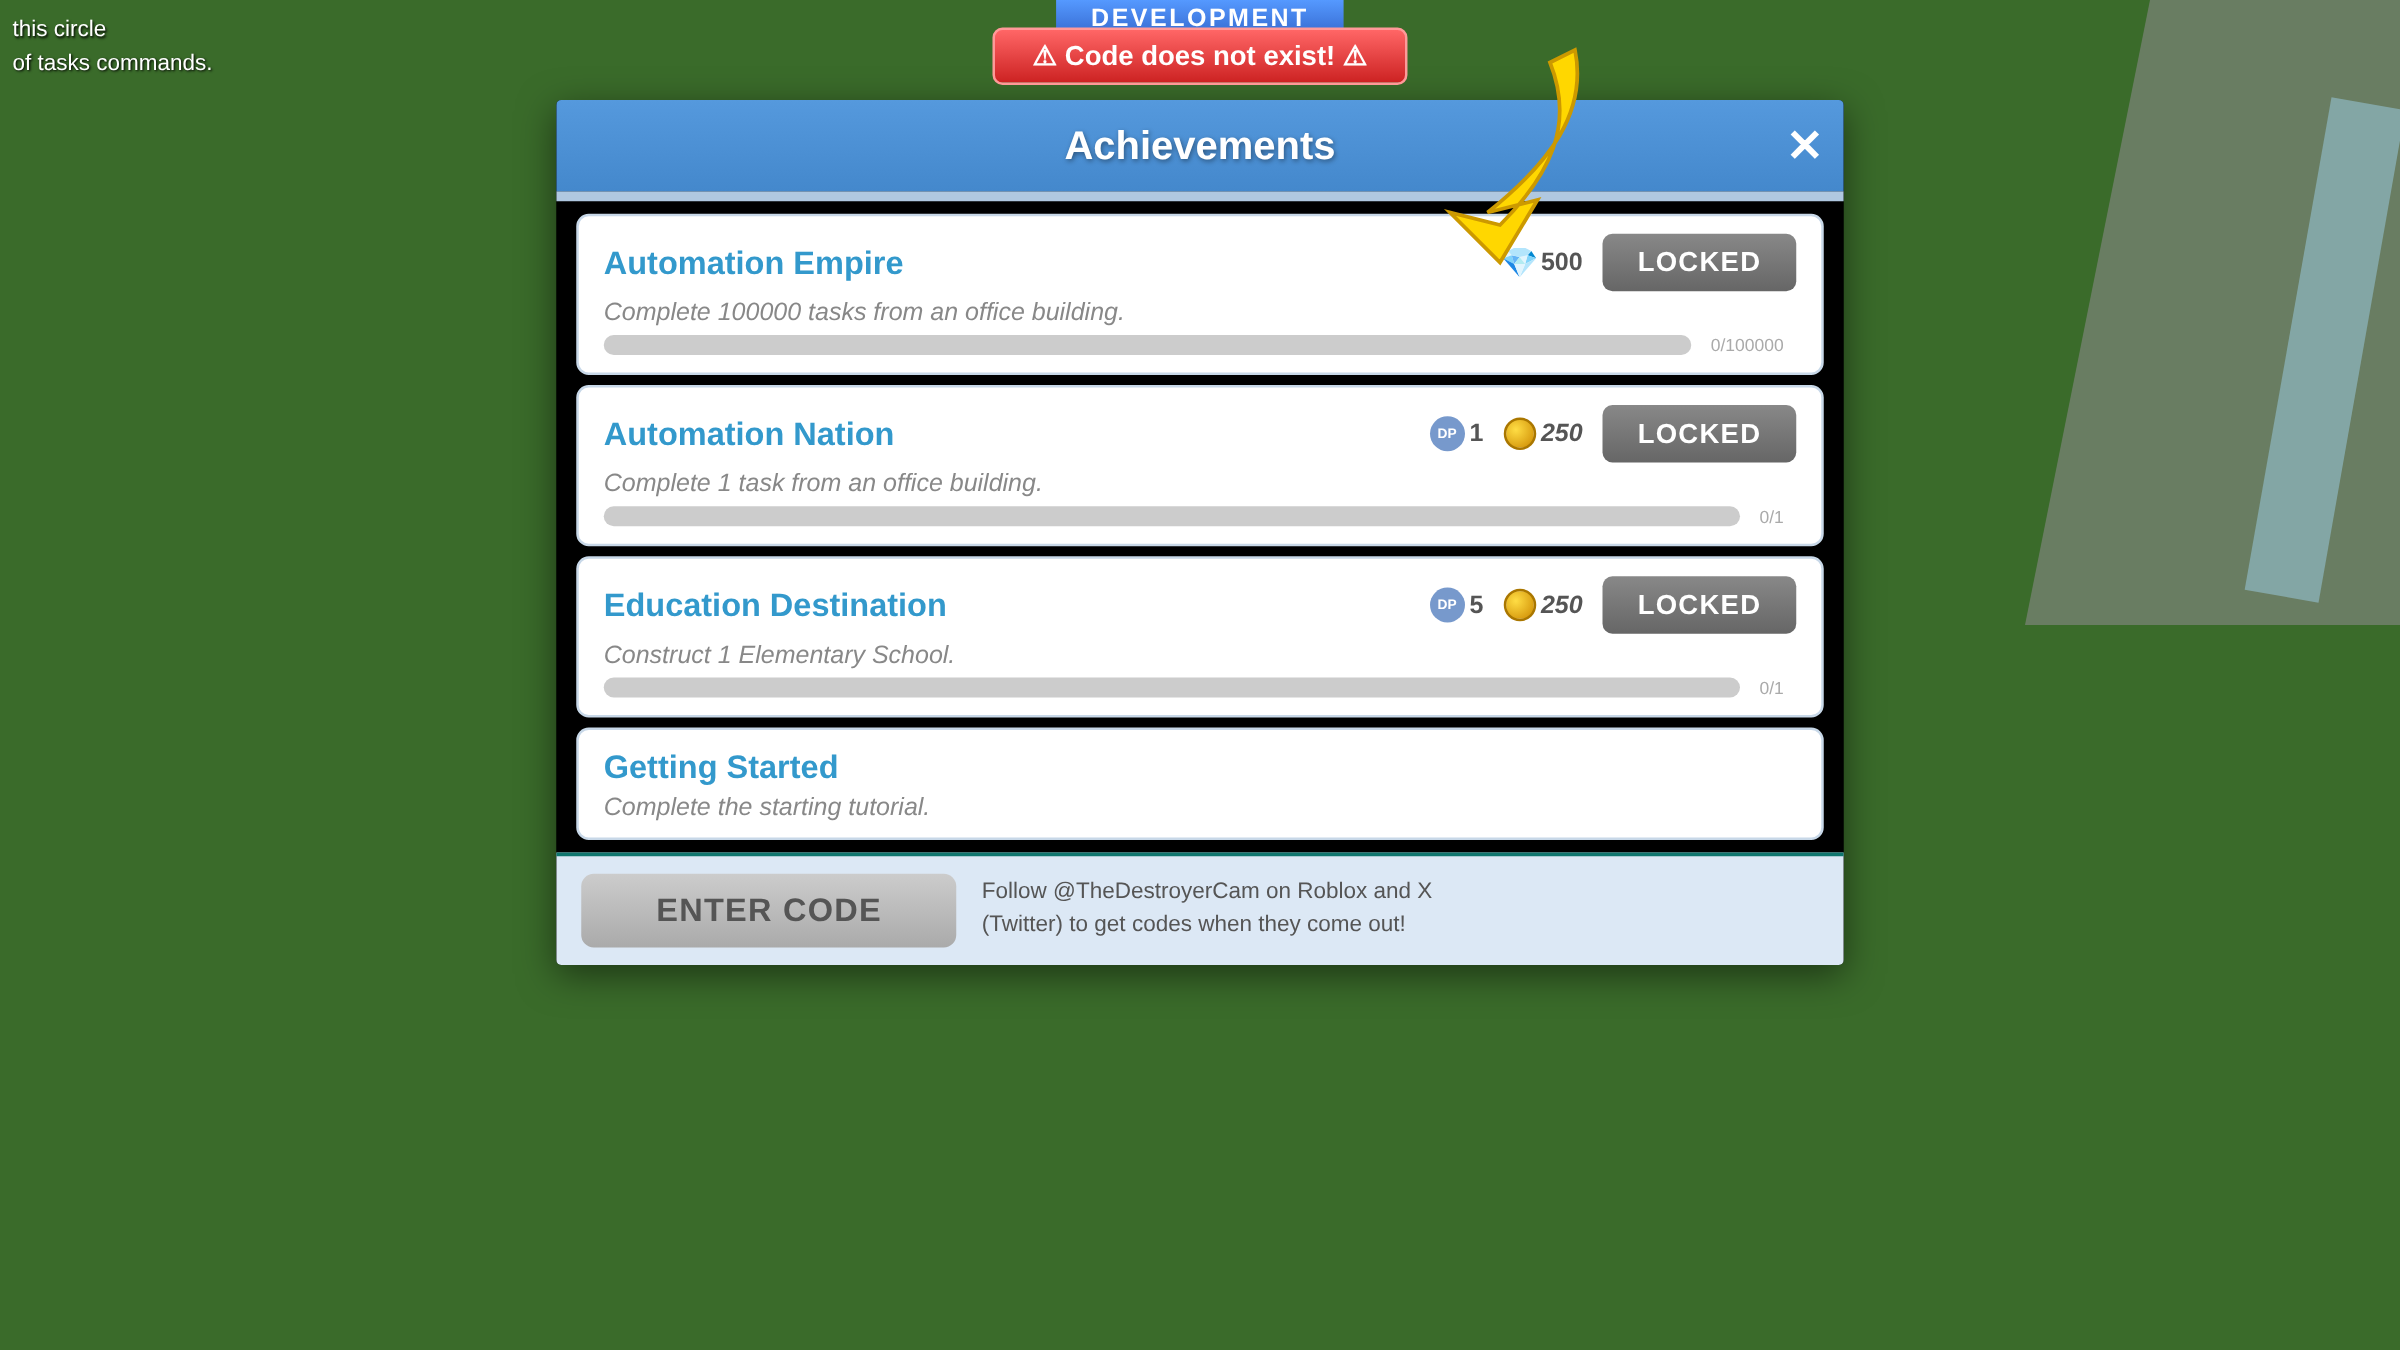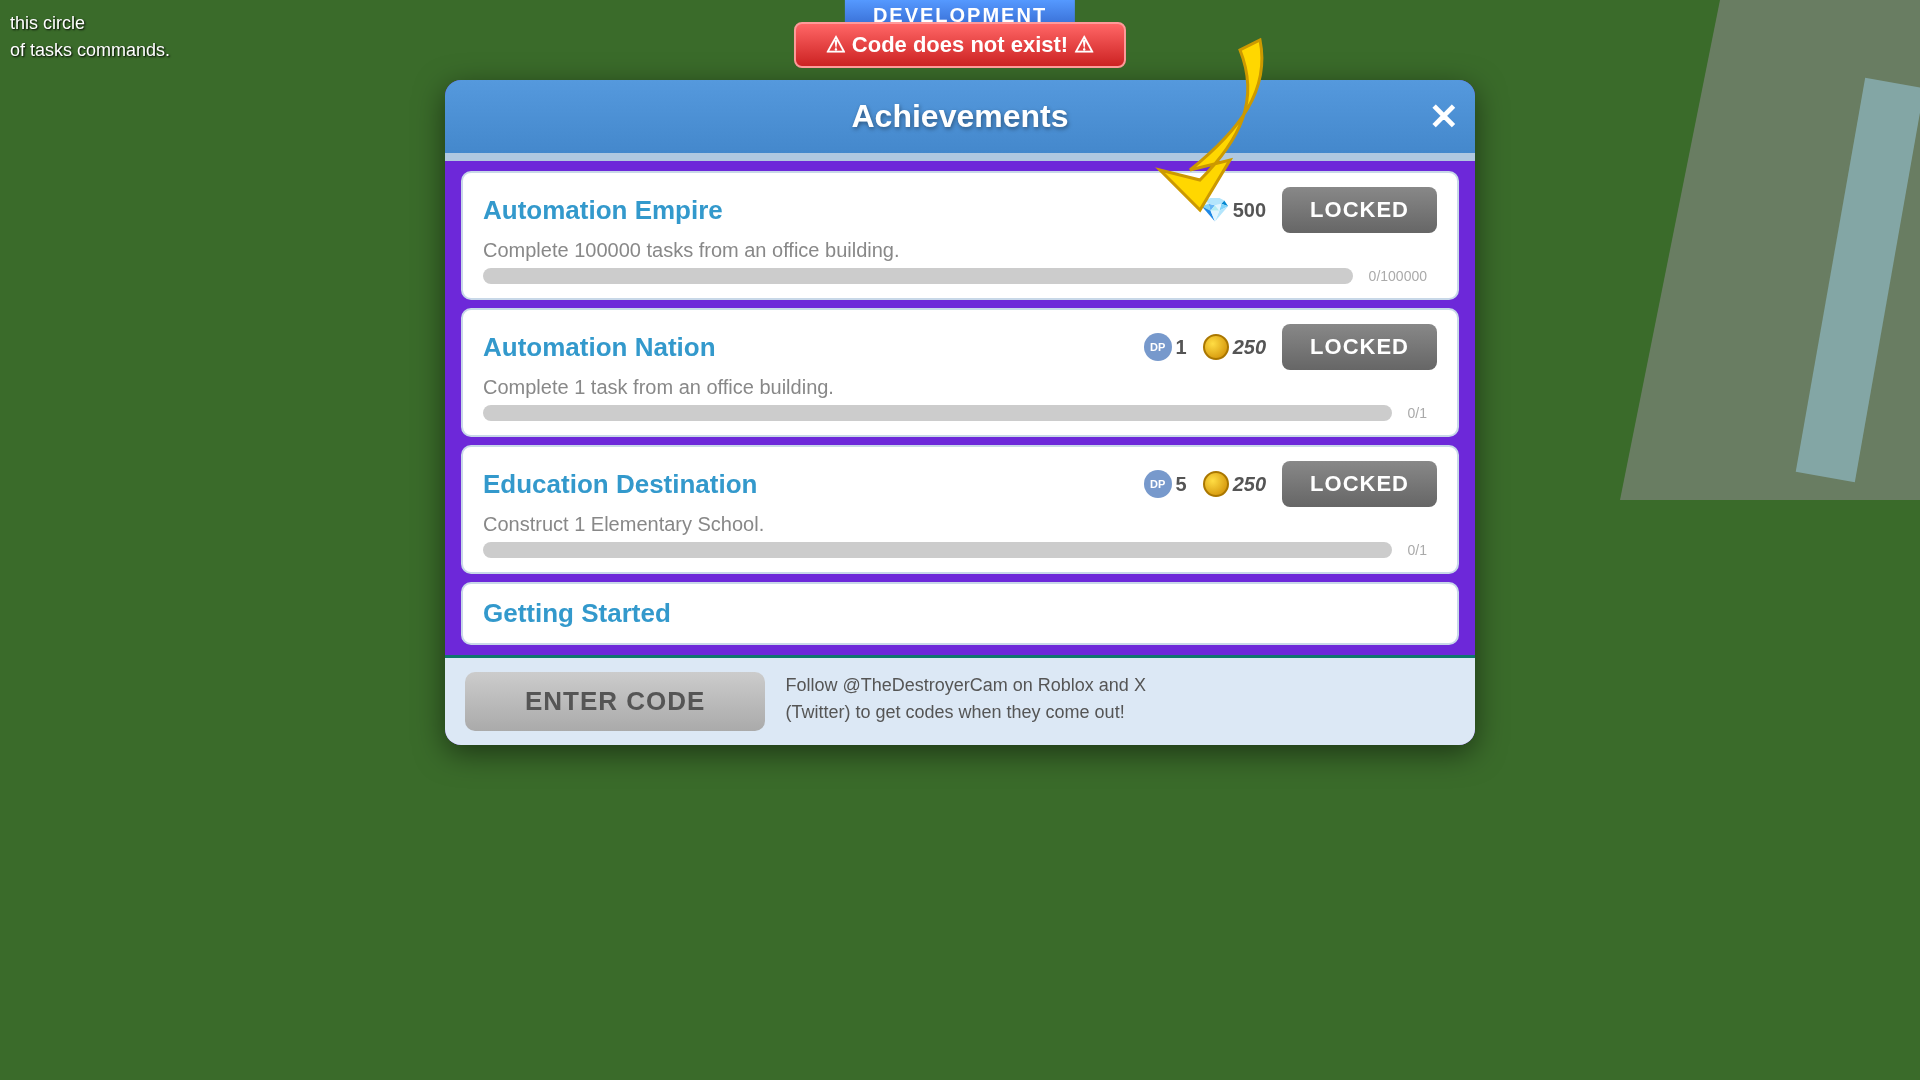--- a/index.html
+++ b/index.html
@@ -106,8 +106,8 @@
       left: 50%;
       transform: translateX(-50%);
       width: 1030px;
-      background: #6d28d9;
-      border-radius: 16px;
+      background: #000000;
+      border-radius: 4px;
       overflow: hidden;
       box-shadow: 0 8px 30px rgba(0,0,0,0.5);
       z-index: 50;

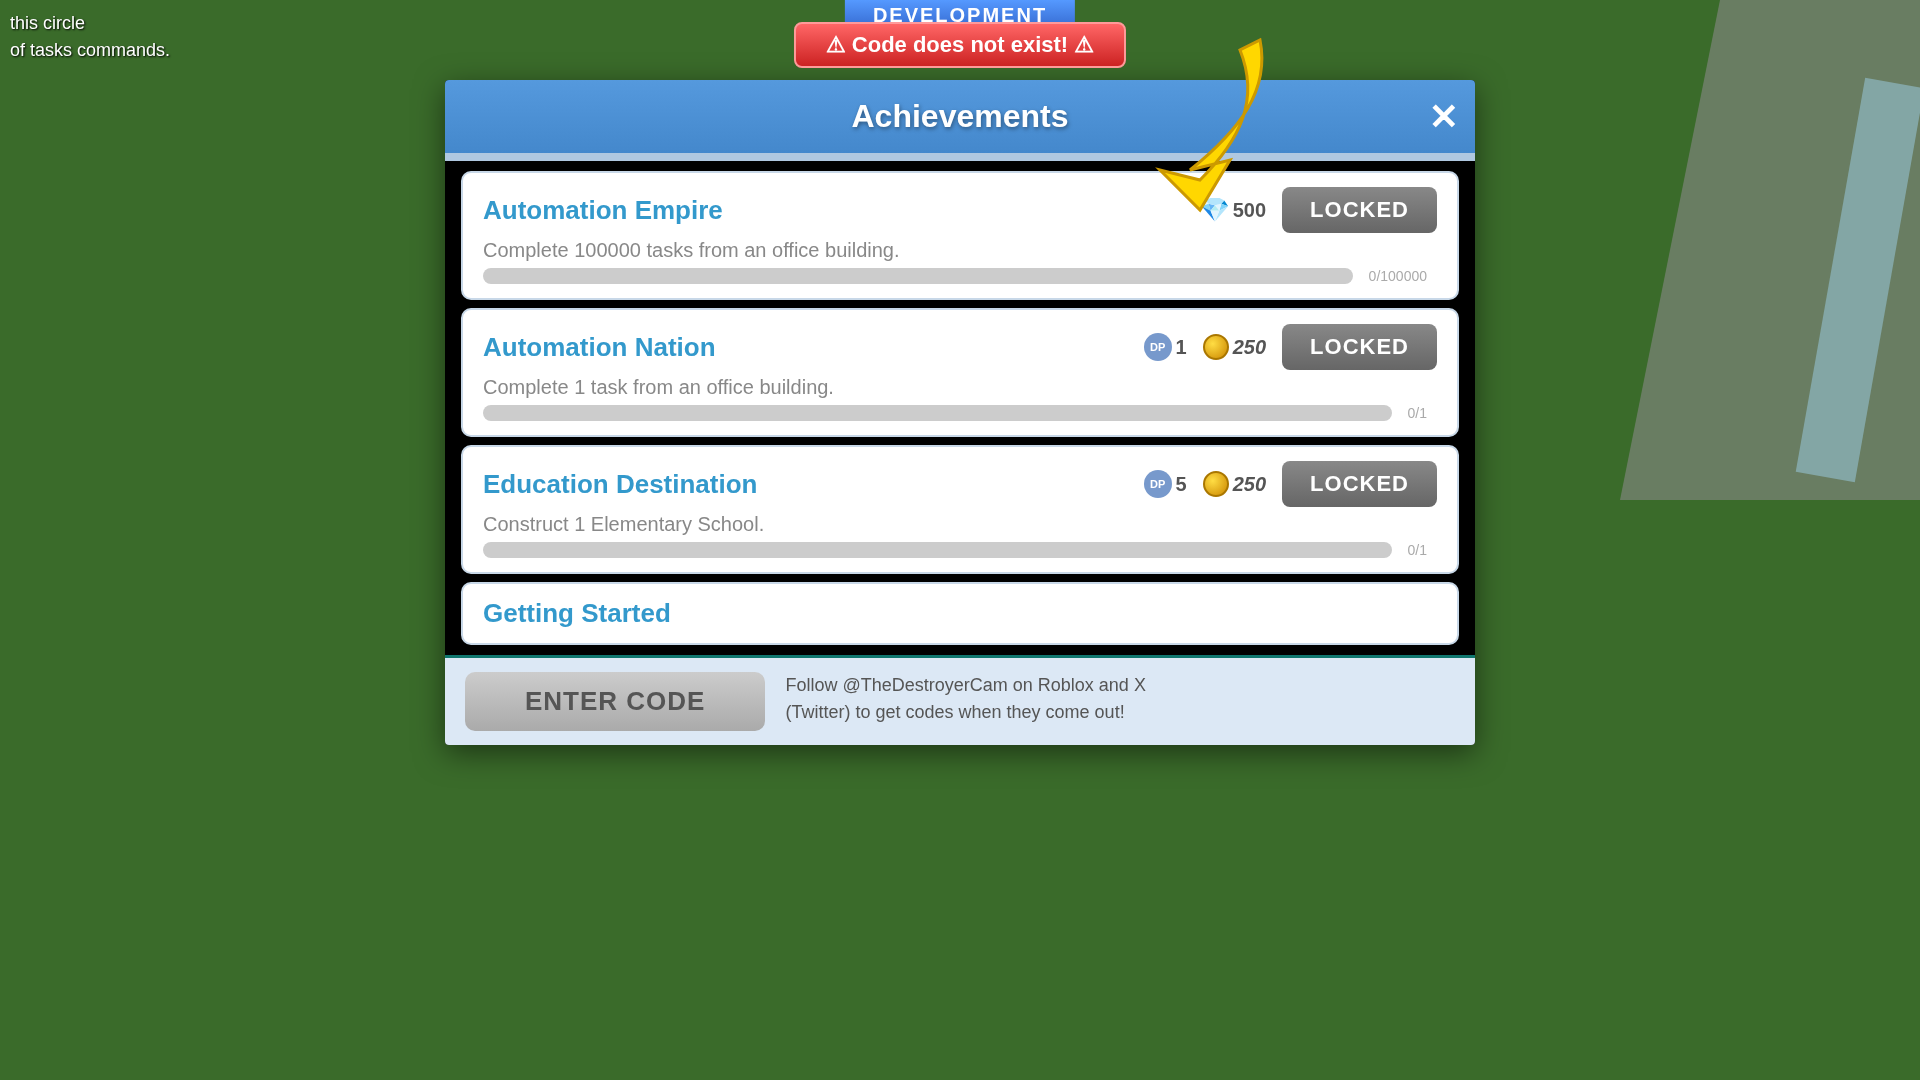--- a/index.html
+++ b/index.html
@@ -255,6 +255,7 @@
     .achievement-desc {
       color: #888;
       font-size: 20px;
+      font-style: italic;
     }
 
     .achievement-progress-row {

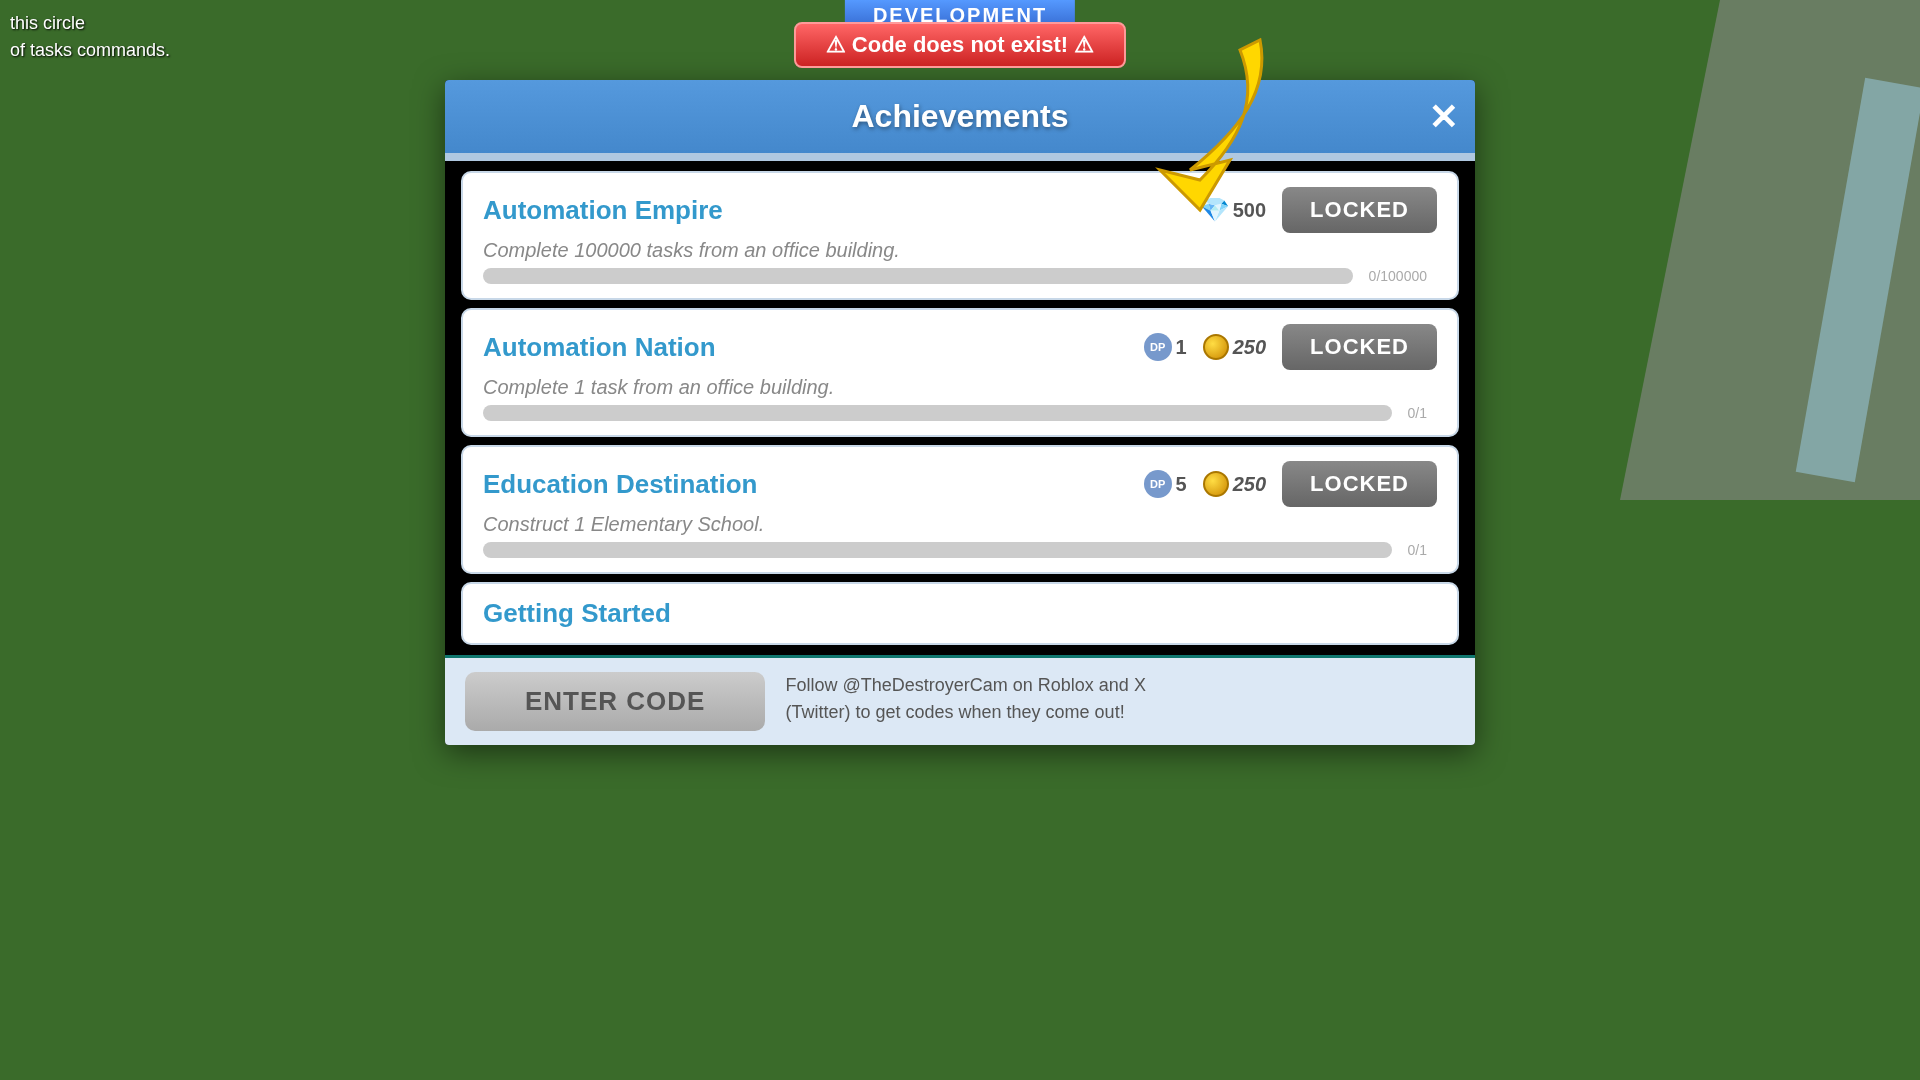--- a/index.html
+++ b/index.html
@@ -431,6 +431,7 @@
       <div class="achievement-top-row">
         <span class="achievement-name">Getting Started</span>
       </div>
+      <div class="achievement-desc">Complete the starting tutorial.</div>
     </div>
 
   </div>

